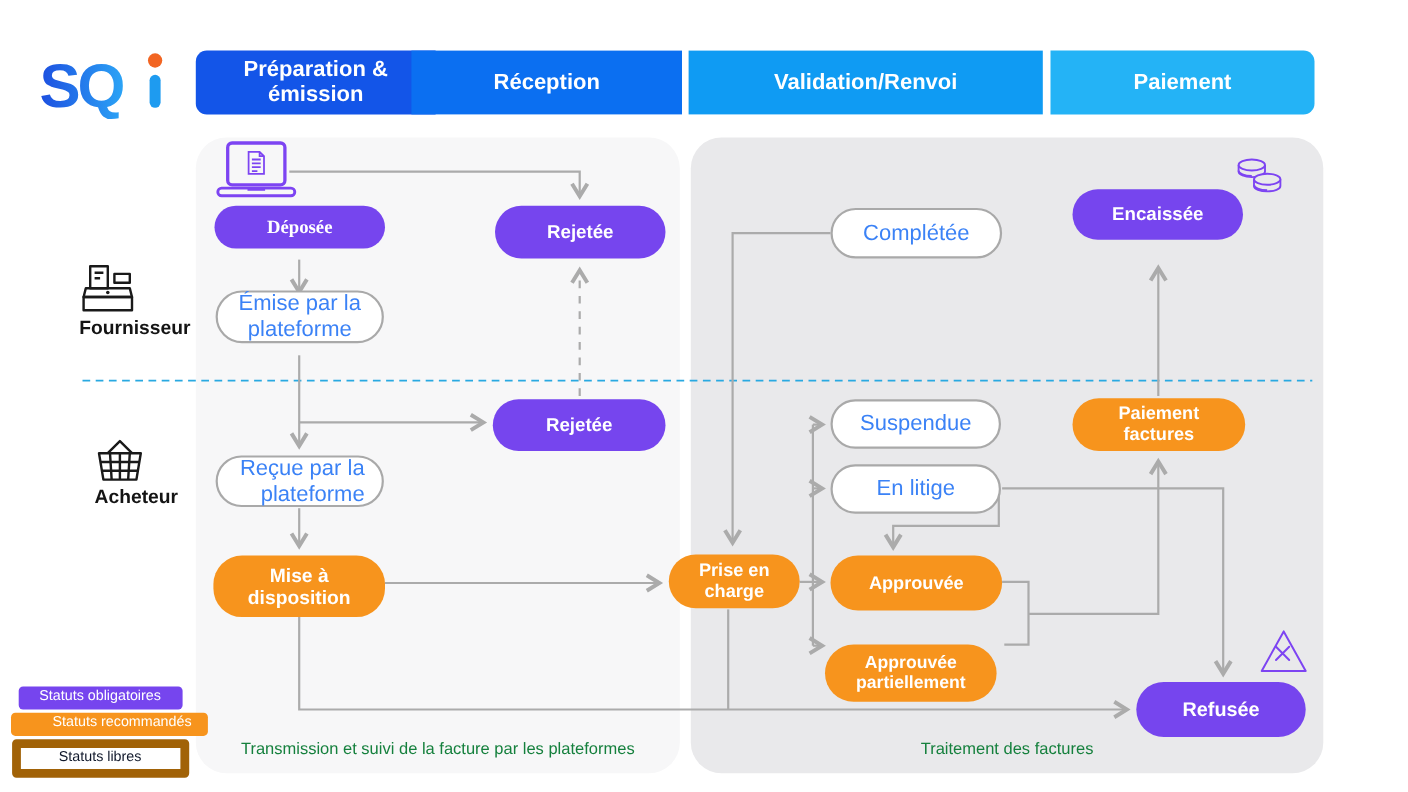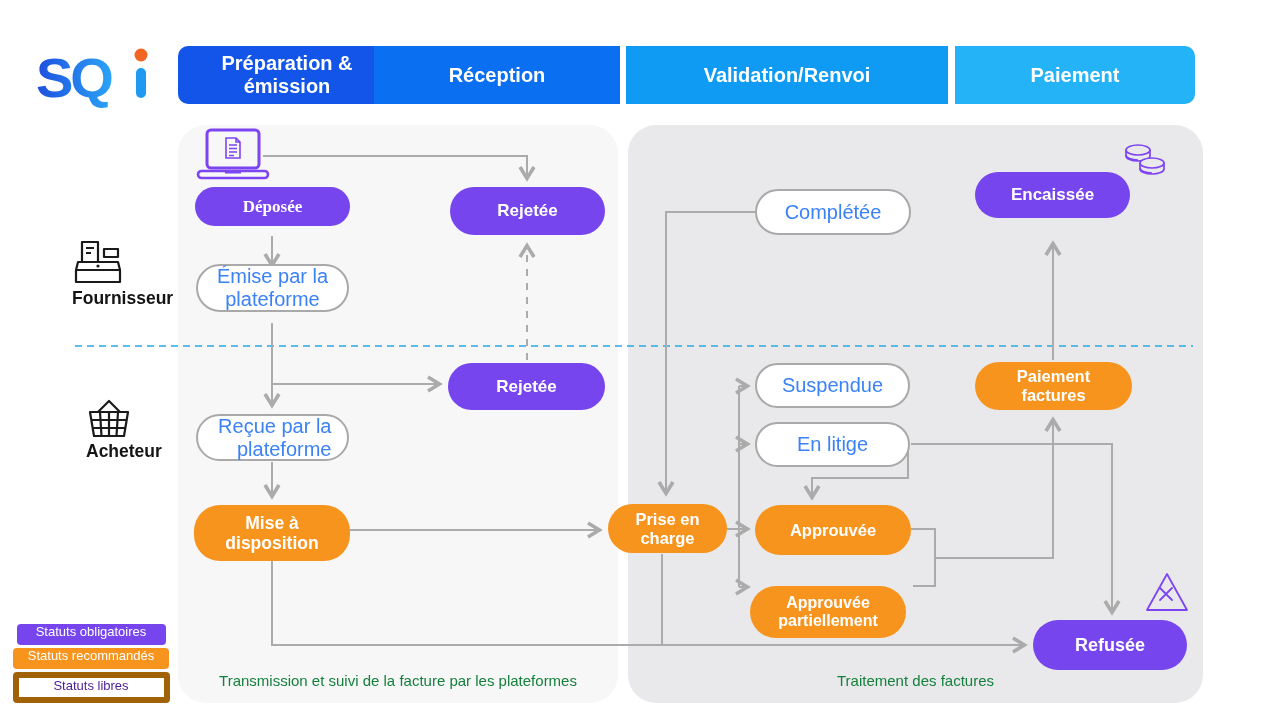--- a/index.html
+++ b/index.html
@@ -50,7 +50,7 @@
     font-size:13px;color:#fff;
   }
   .legend .pill.mandatory{background:var(--mandatory);width:149px;}
-  .legend .pill.recommended{background:var(--recommended);width:156px;}
+  .legend .pill.recommended{background:var(--recommended);width:156px;padding-left:23px;}
   .legend .pill.free{background:#fff;border:6px solid #a16207;color:#4c1d95;width:145px;height:19px;}
   
   #wires{position:absolute;left:0;top:0;z-index:1;pointer-events:none;}

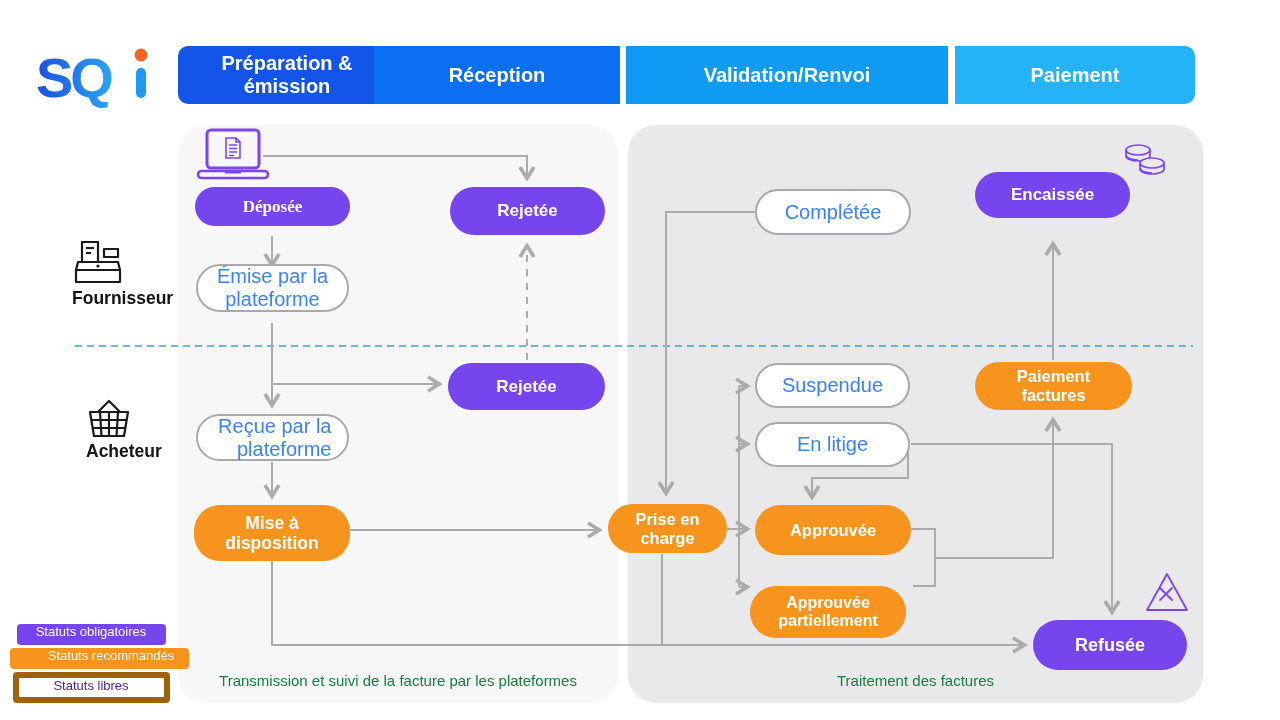--- a/index.html
+++ b/index.html
@@ -51,7 +51,7 @@
   }
   .legend .pill.mandatory{background:var(--mandatory);width:149px;}
   .legend .pill.recommended{background:var(--recommended);width:156px;padding-left:23px;}
-  .legend .pill.free{background:#fff;border:6px solid #a16207;color:#4c1d95;width:145px;height:19px;}
+  .legend .pill.free{background:#fff;border:8px solid #a16207;color:#0f172a;width:145px;height:19px;}
   
   #wires{position:absolute;left:0;top:0;z-index:1;pointer-events:none;}
   .icon{z-index:2;}

